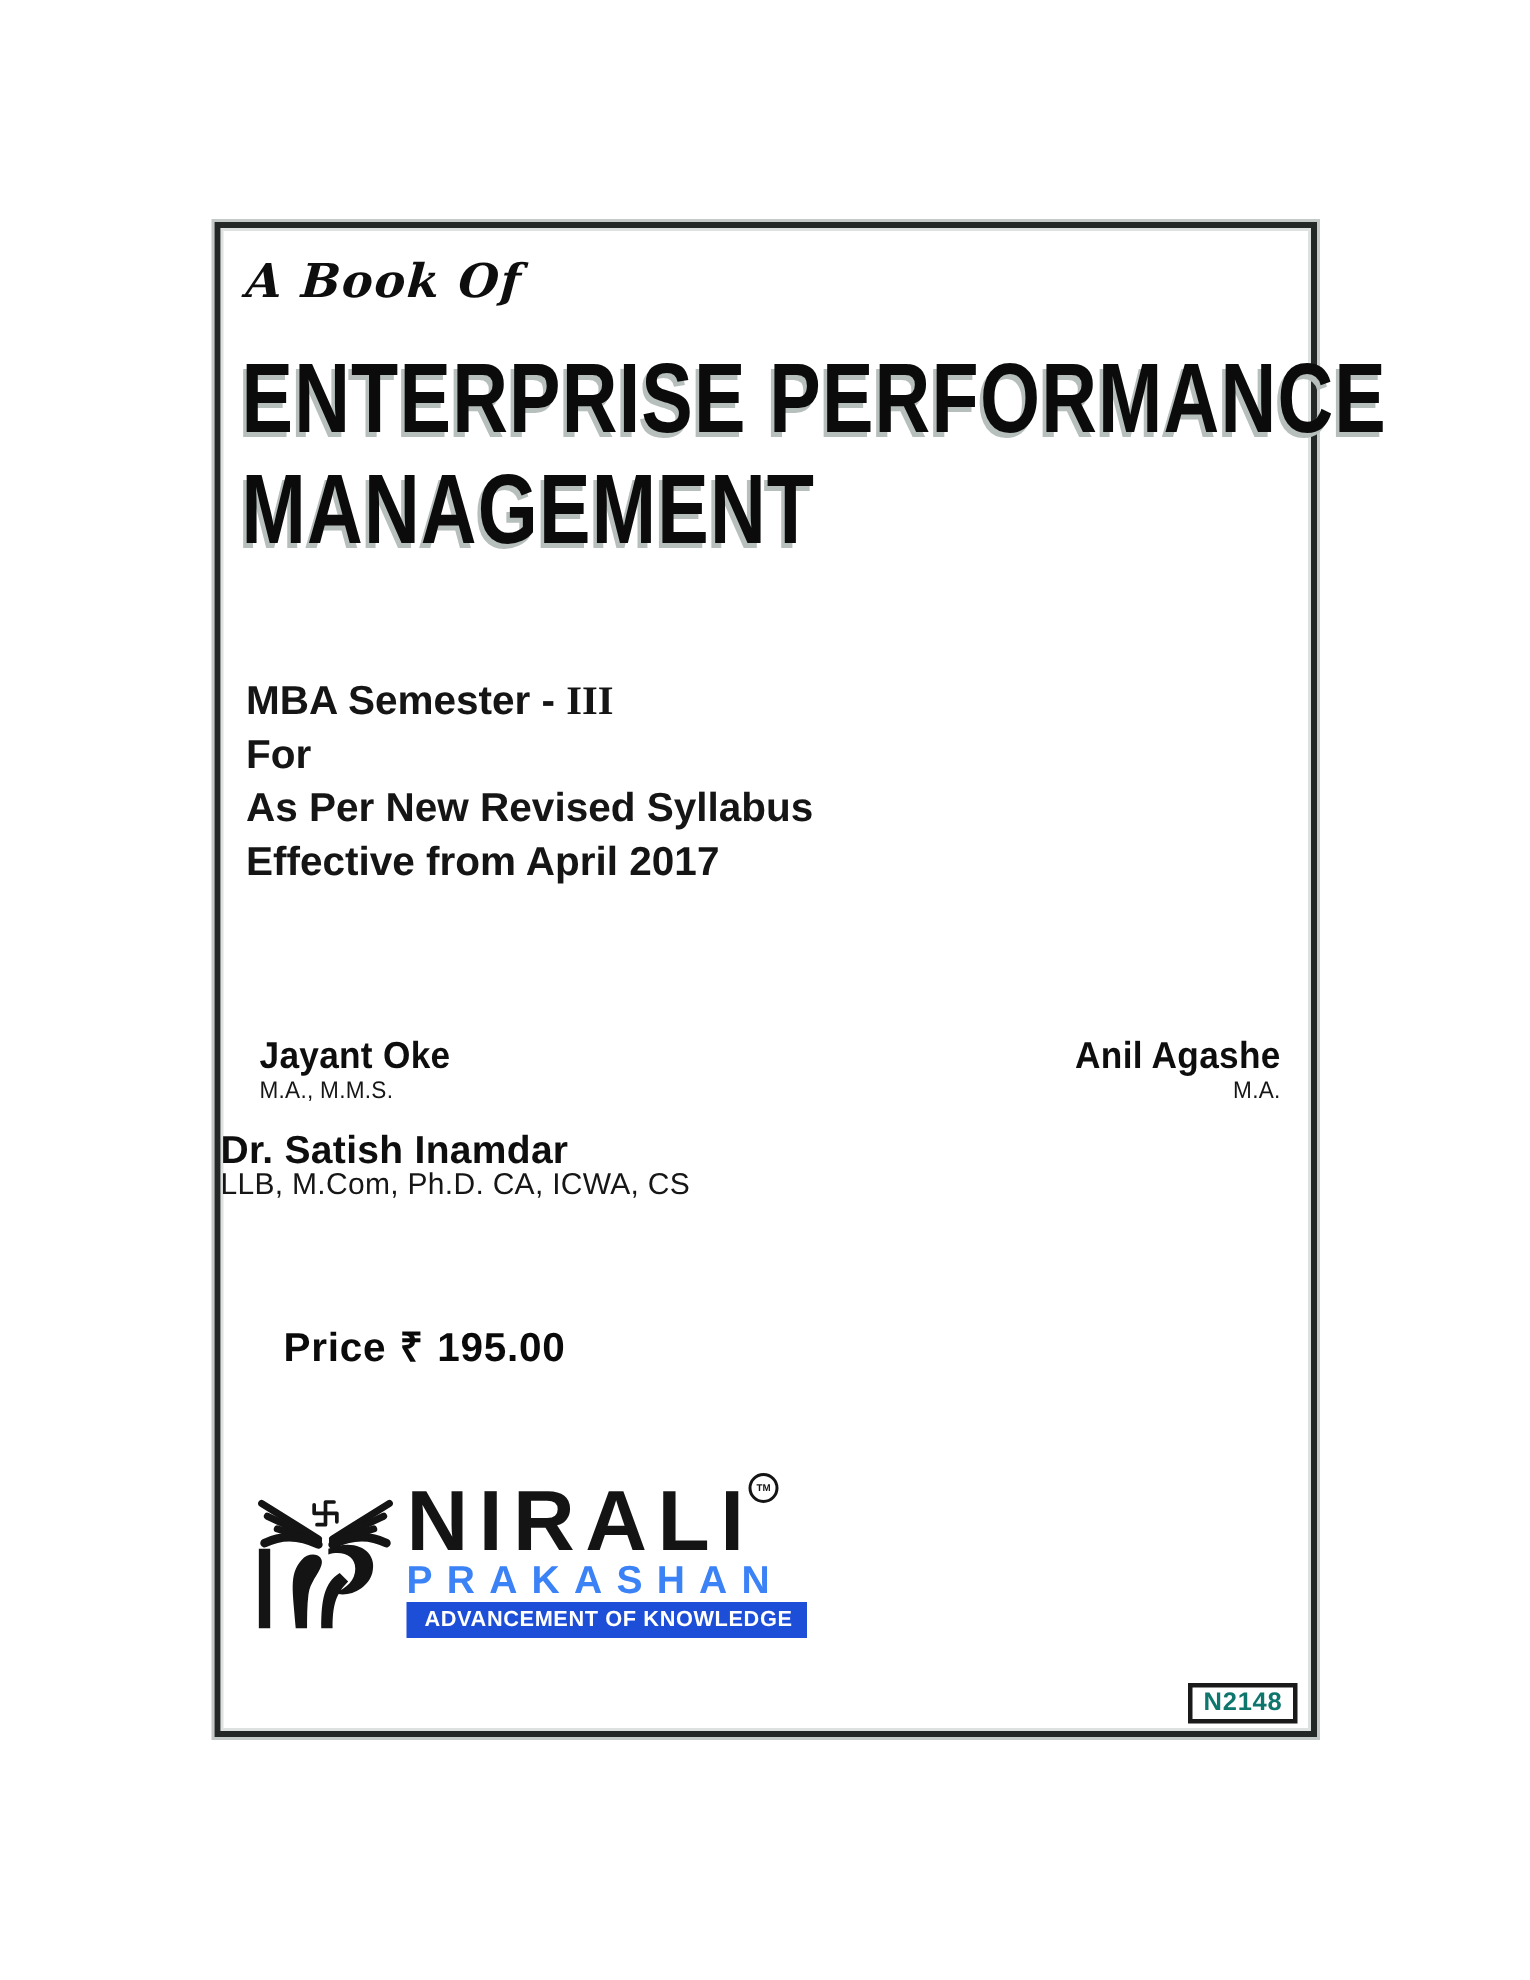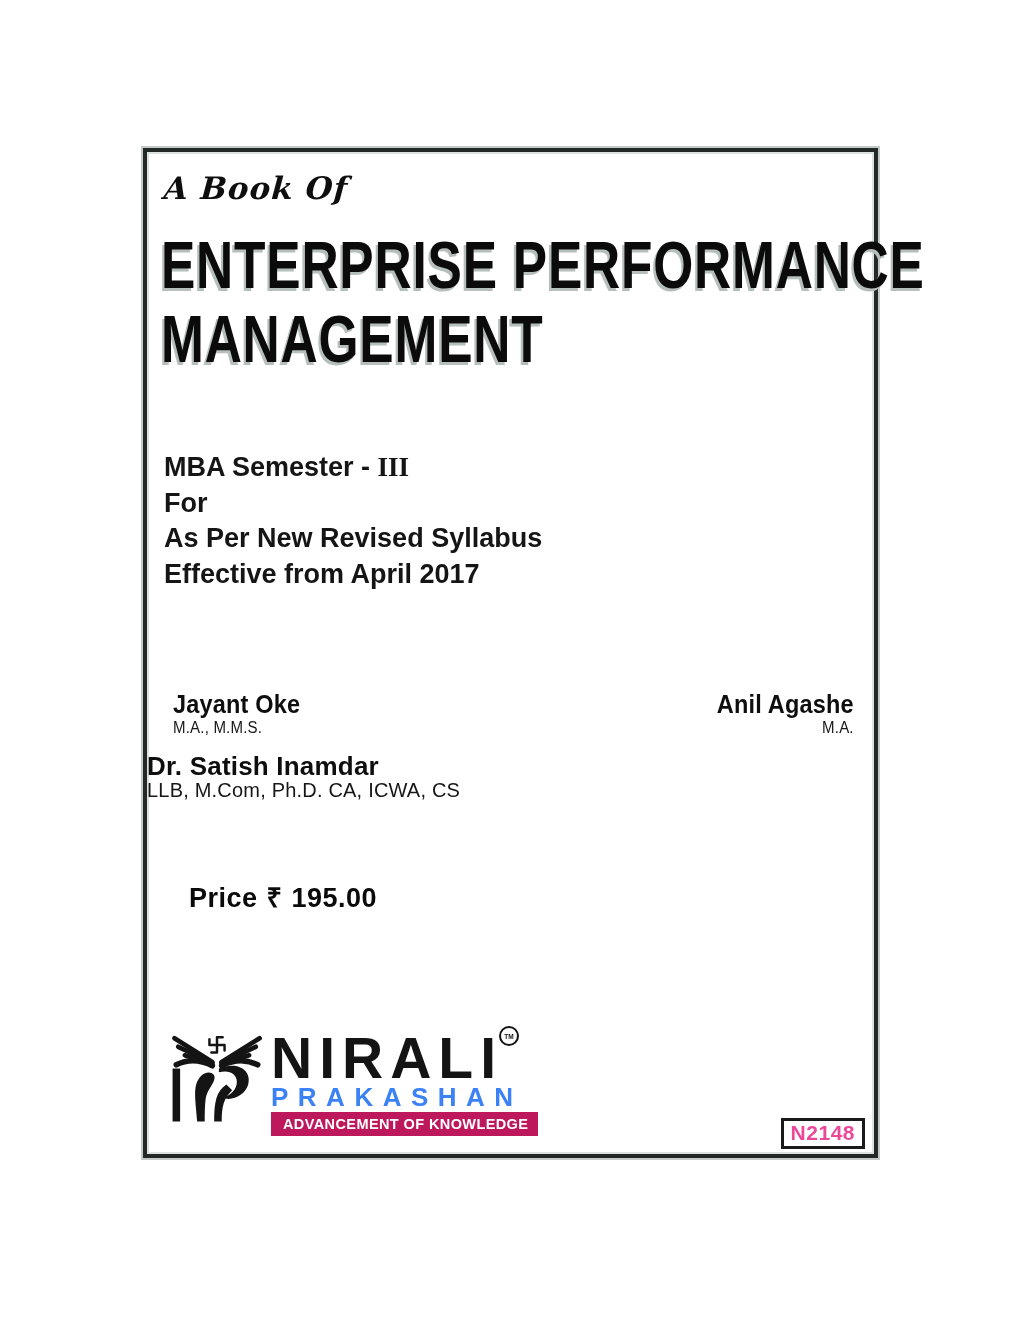--- a/index.html
+++ b/index.html
@@ -60,8 +60,8 @@
   }
   .price .sp{margin-right:9px;}
   .logo{
-    position:absolute;left:18px;top:876px;
-    display:flex;align-items:flex-start;
+    position:absolute;left:18px;top:832px;
+    display:flex;align-items:flex-end;
   }
   .logo-mark{display:block;margin-right:2px;}
   .logo-text{position:relative;padding-top:6px;}

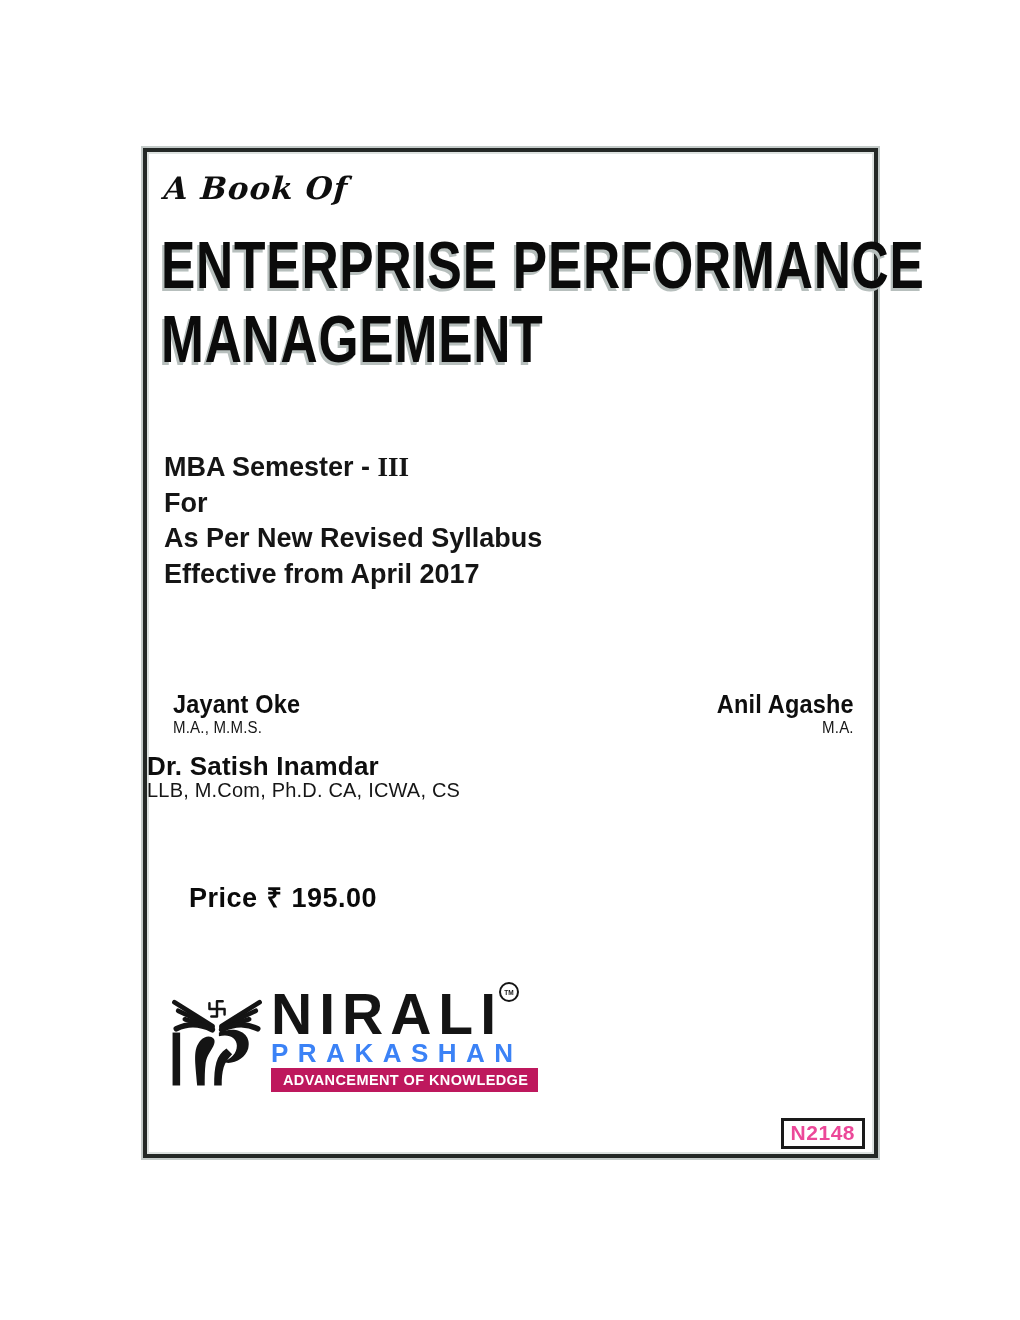--- a/index.html
+++ b/index.html
@@ -83,7 +83,7 @@
     letter-spacing:9.5px;color:#3b82f6;margin-top:2px;white-space:nowrap;
   }
   .tagline{
-    margin-top:2px;background:#be185d;color:#ffffff;
+    margin-top:2px;background:#1d4ed8;color:#ffffff;
     font-weight:bold;font-size:14.5px;letter-spacing:0.4px;
     padding:4px 10px 4px 12px;display:inline-block;white-space:nowrap;
   }

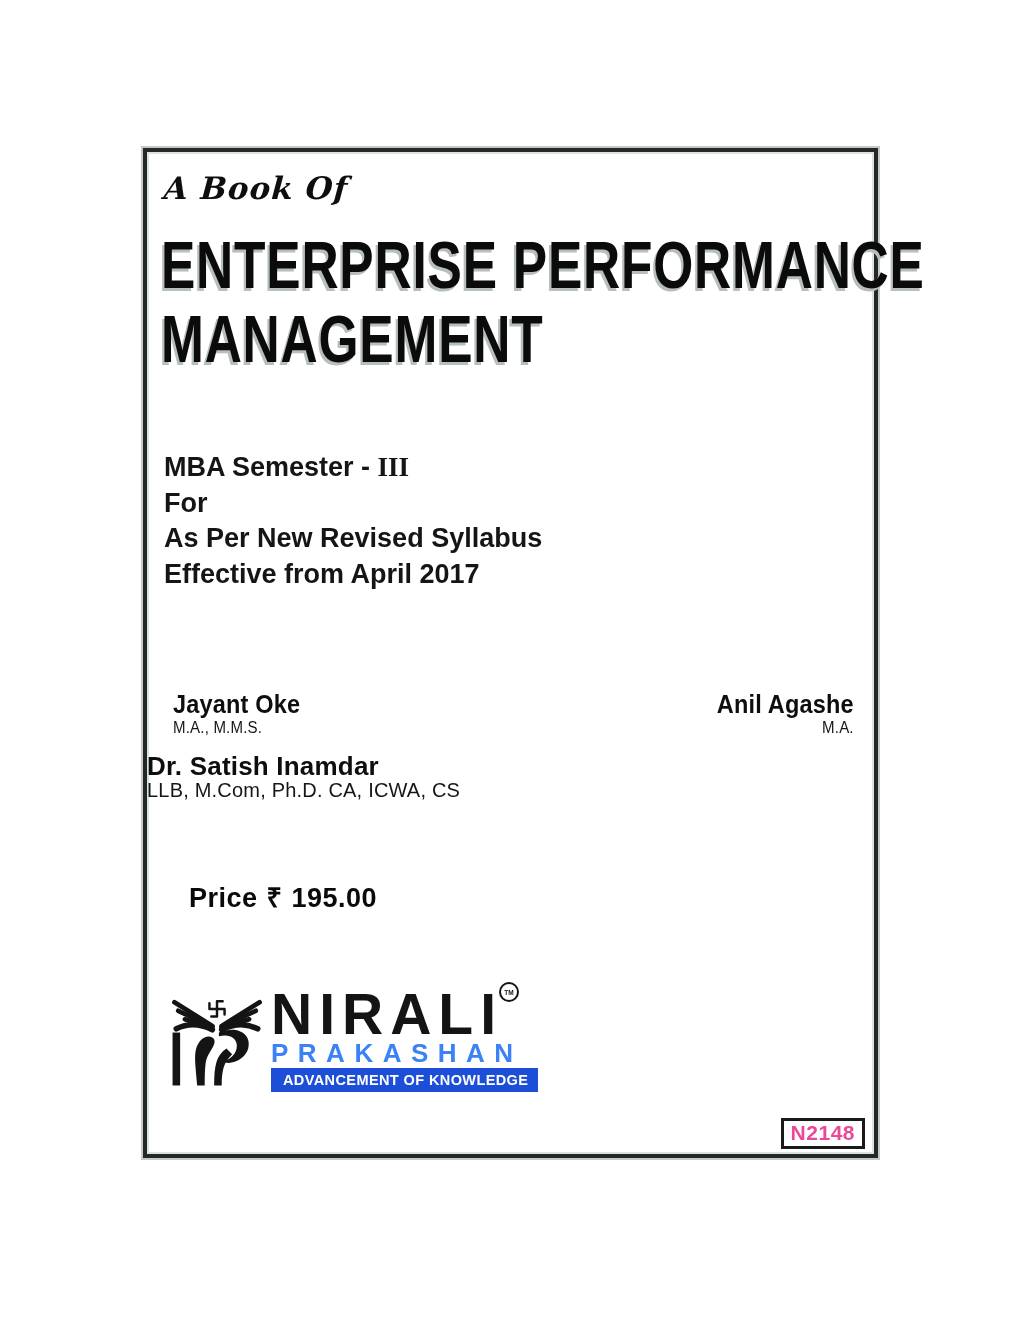--- a/index.html
+++ b/index.html
@@ -90,8 +90,8 @@
   .code-box{
     position:absolute;right:9px;bottom:5px;
     border:3px solid #1a1a1a;background:#ffffff;
-    font-weight:bold;font-size:21px;letter-spacing:0.5px;
-    padding:0px 7px 1px 7px;color:#ec4899;margin-left:16px;
+    font-weight:bold;font-size:17px;letter-spacing:0.5px;
+    padding:0px 7px 1px 7px;color:#0f766e;margin-left:16px;
   }
 </style>
 </head>

